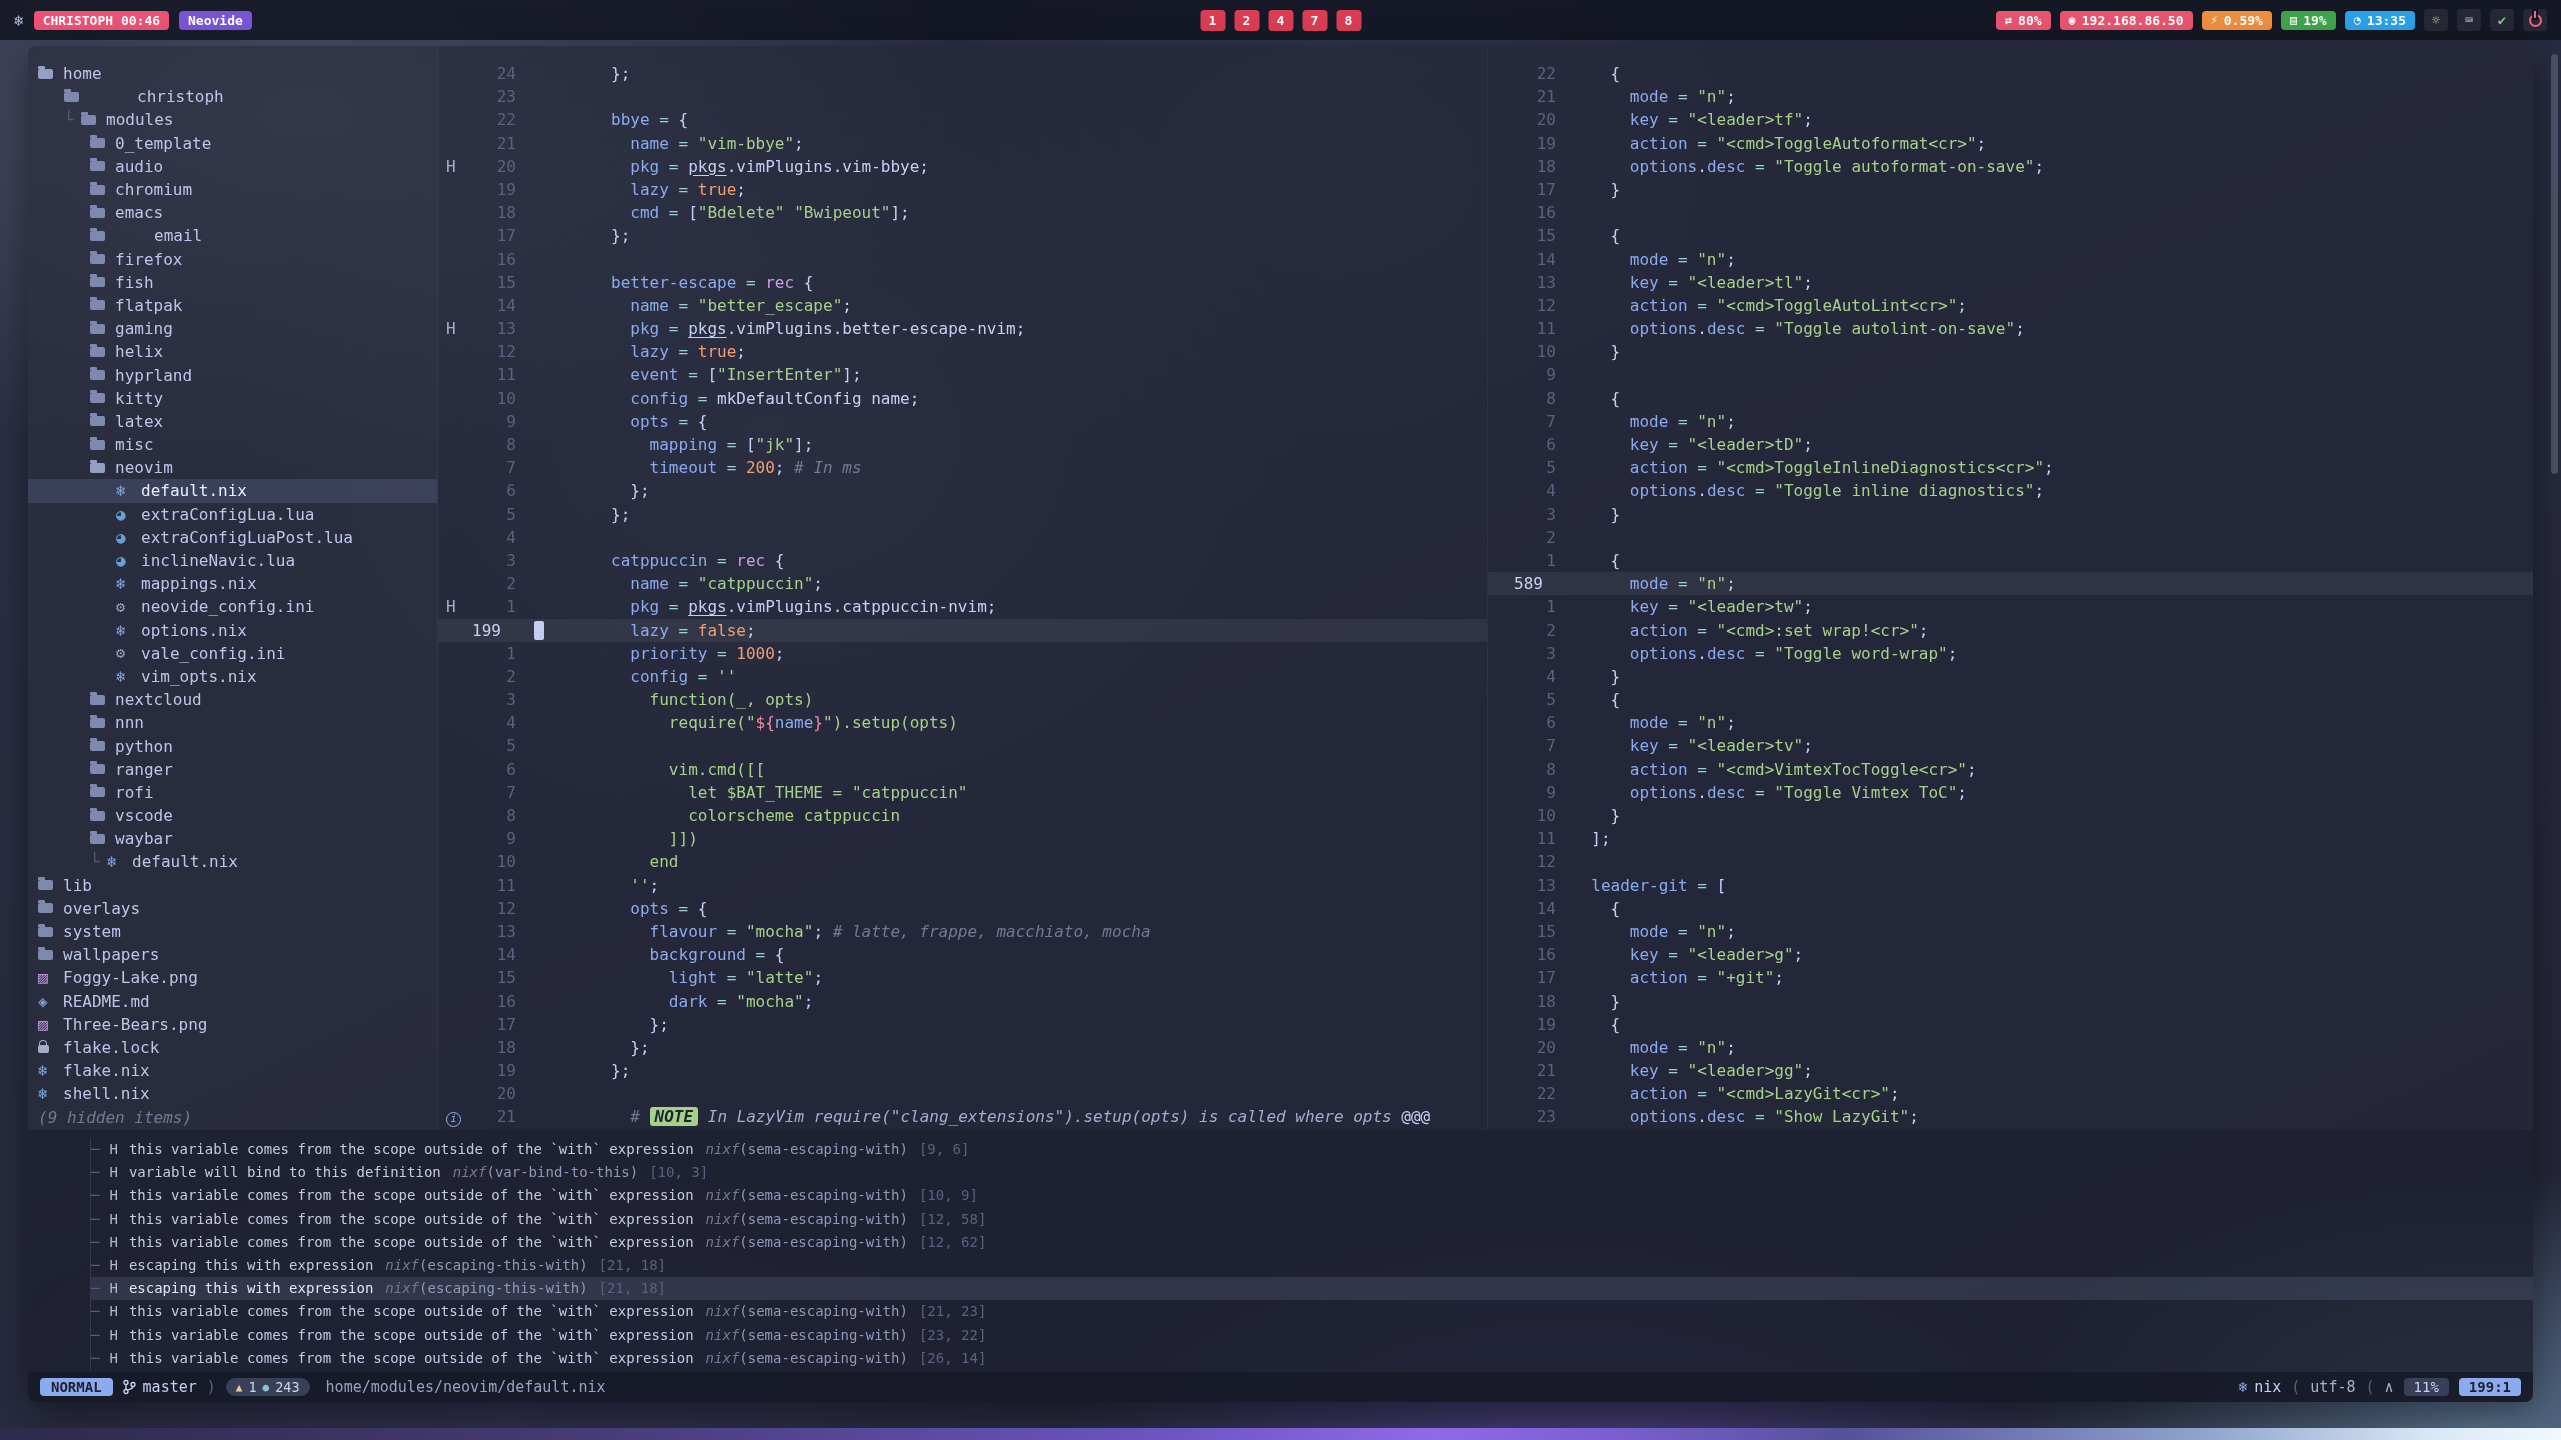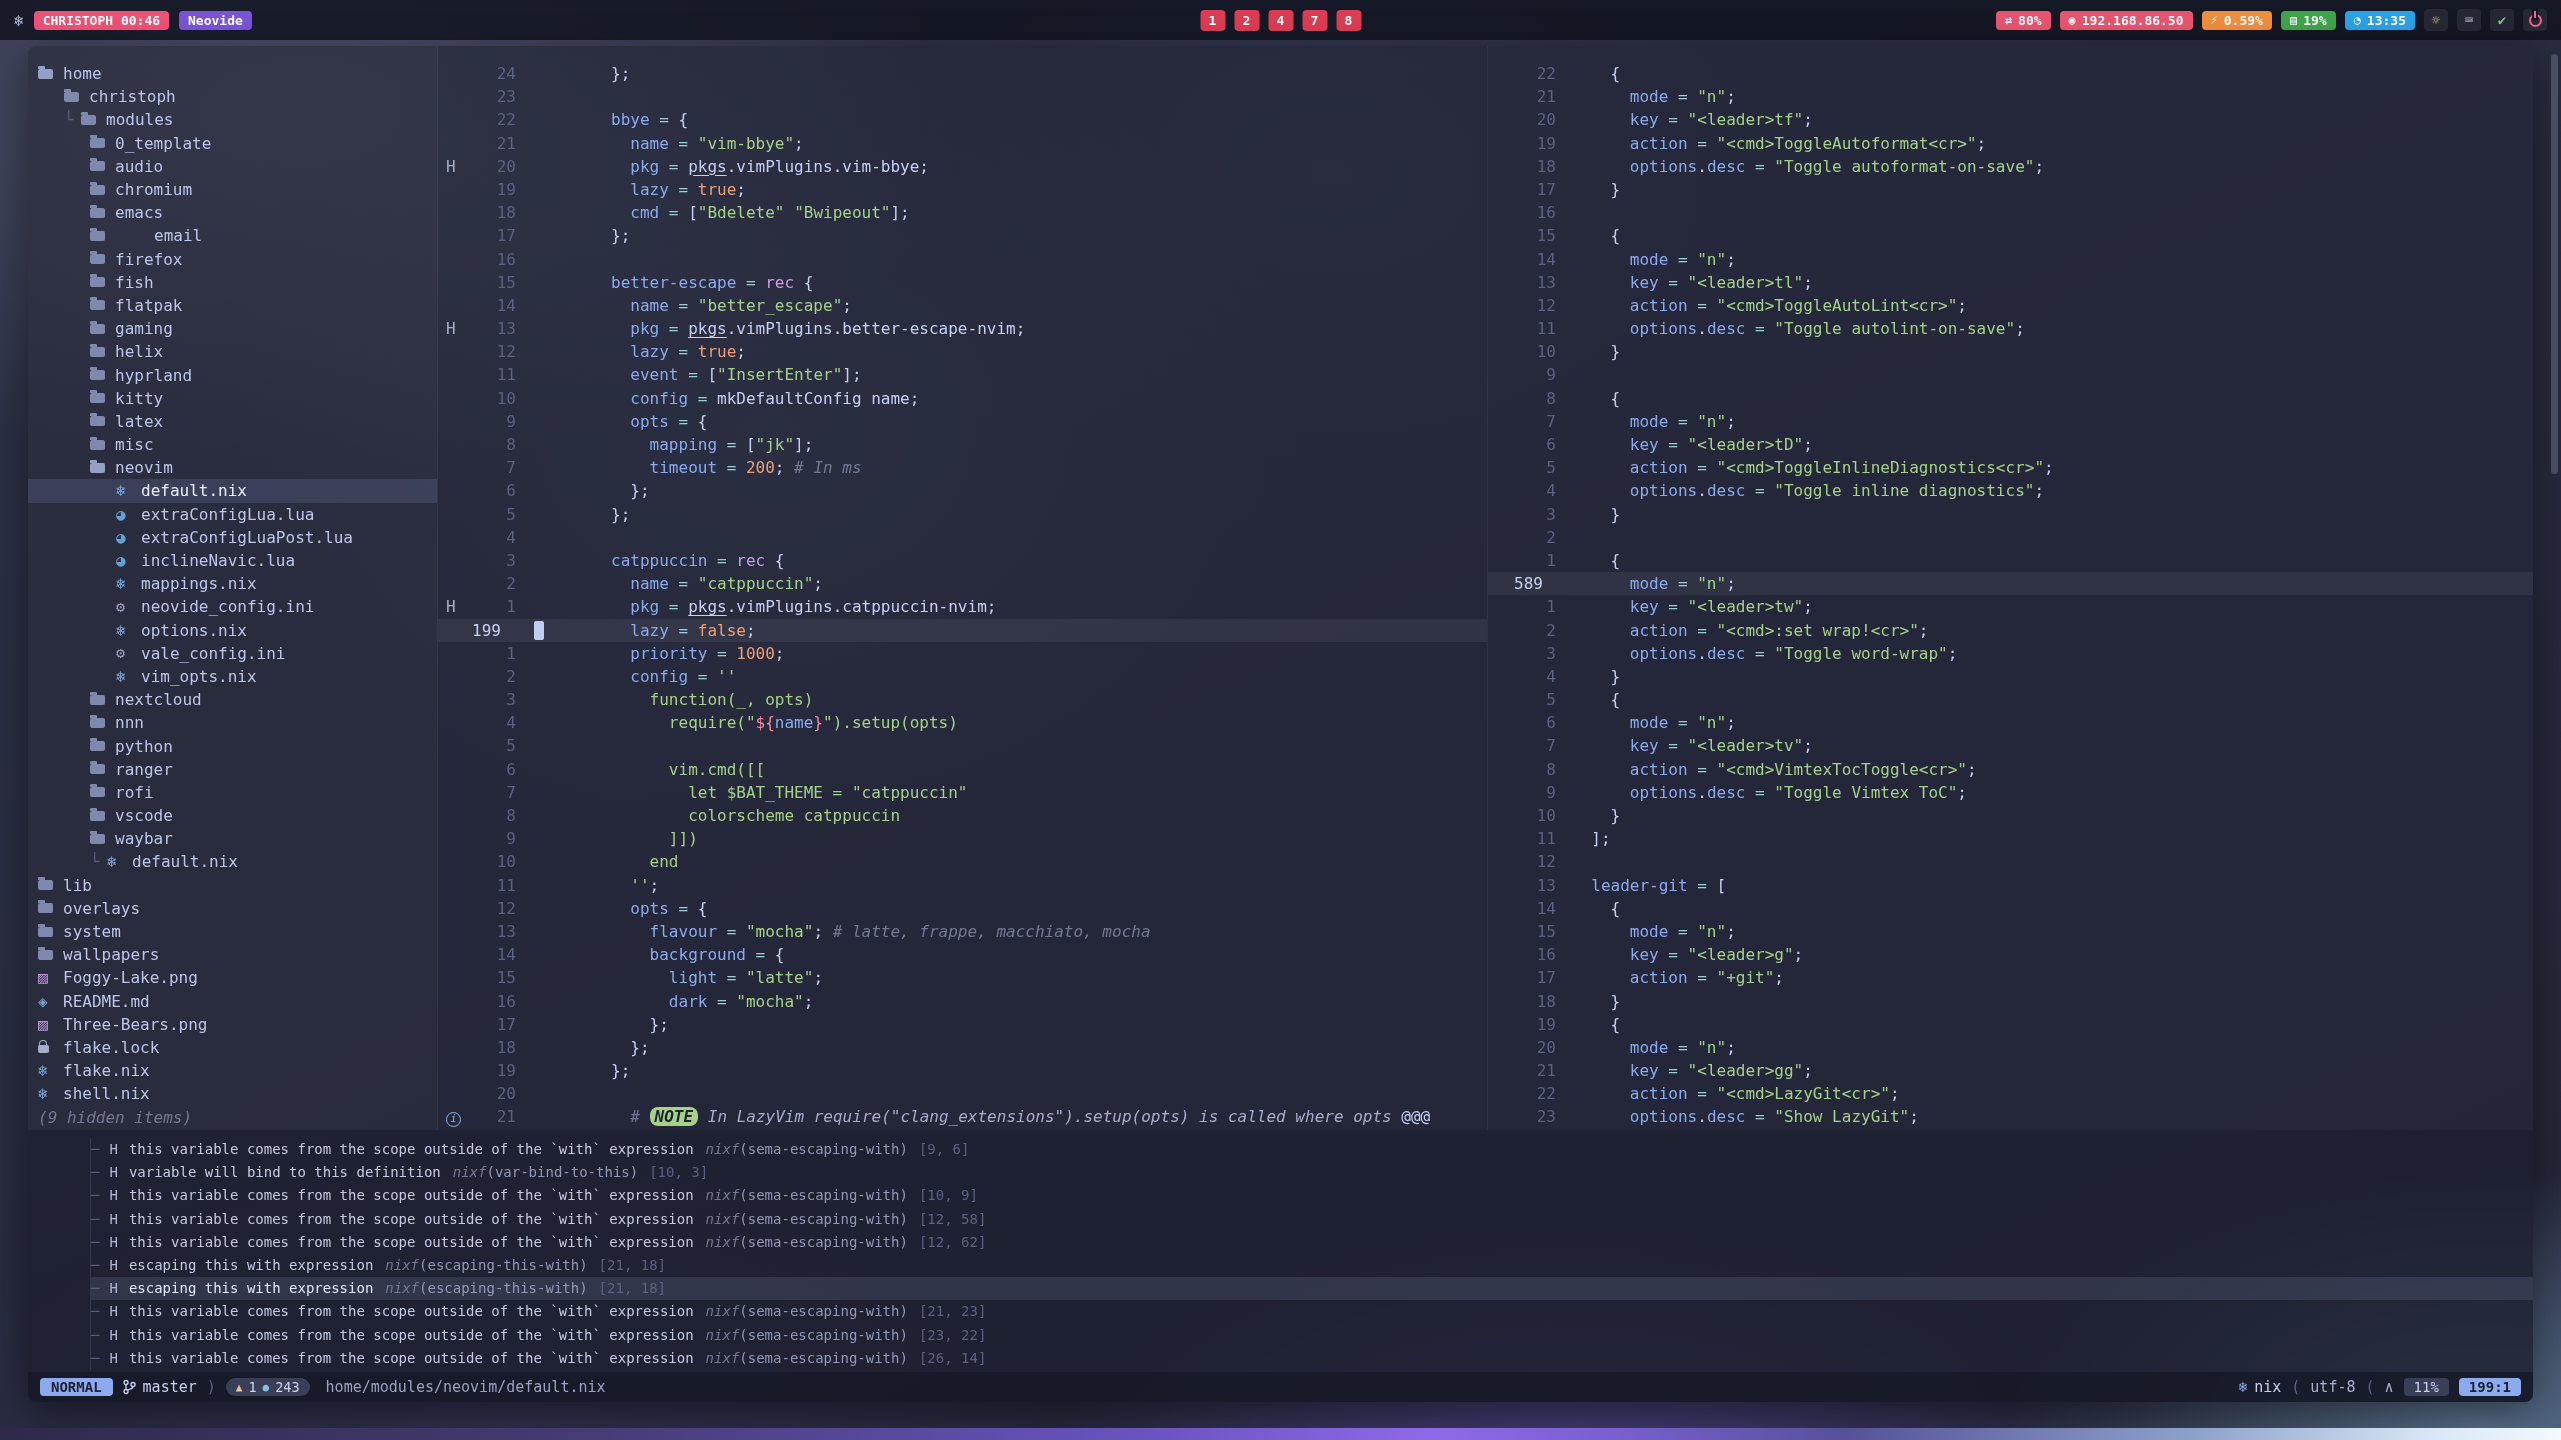--- a/index.html
+++ b/index.html
@@ -166,7 +166,7 @@
             <span class="fold open"></span>
             <span class="tlabel">home</span>
           </div>
-          <div class="ti" style="padding-left: 36px;">
+          <div class="ti" style="padding-left: 36px; gap: 48px;">
             <span class="fold"></span>
             <span class="tlabel">christoph</span>
           </div>

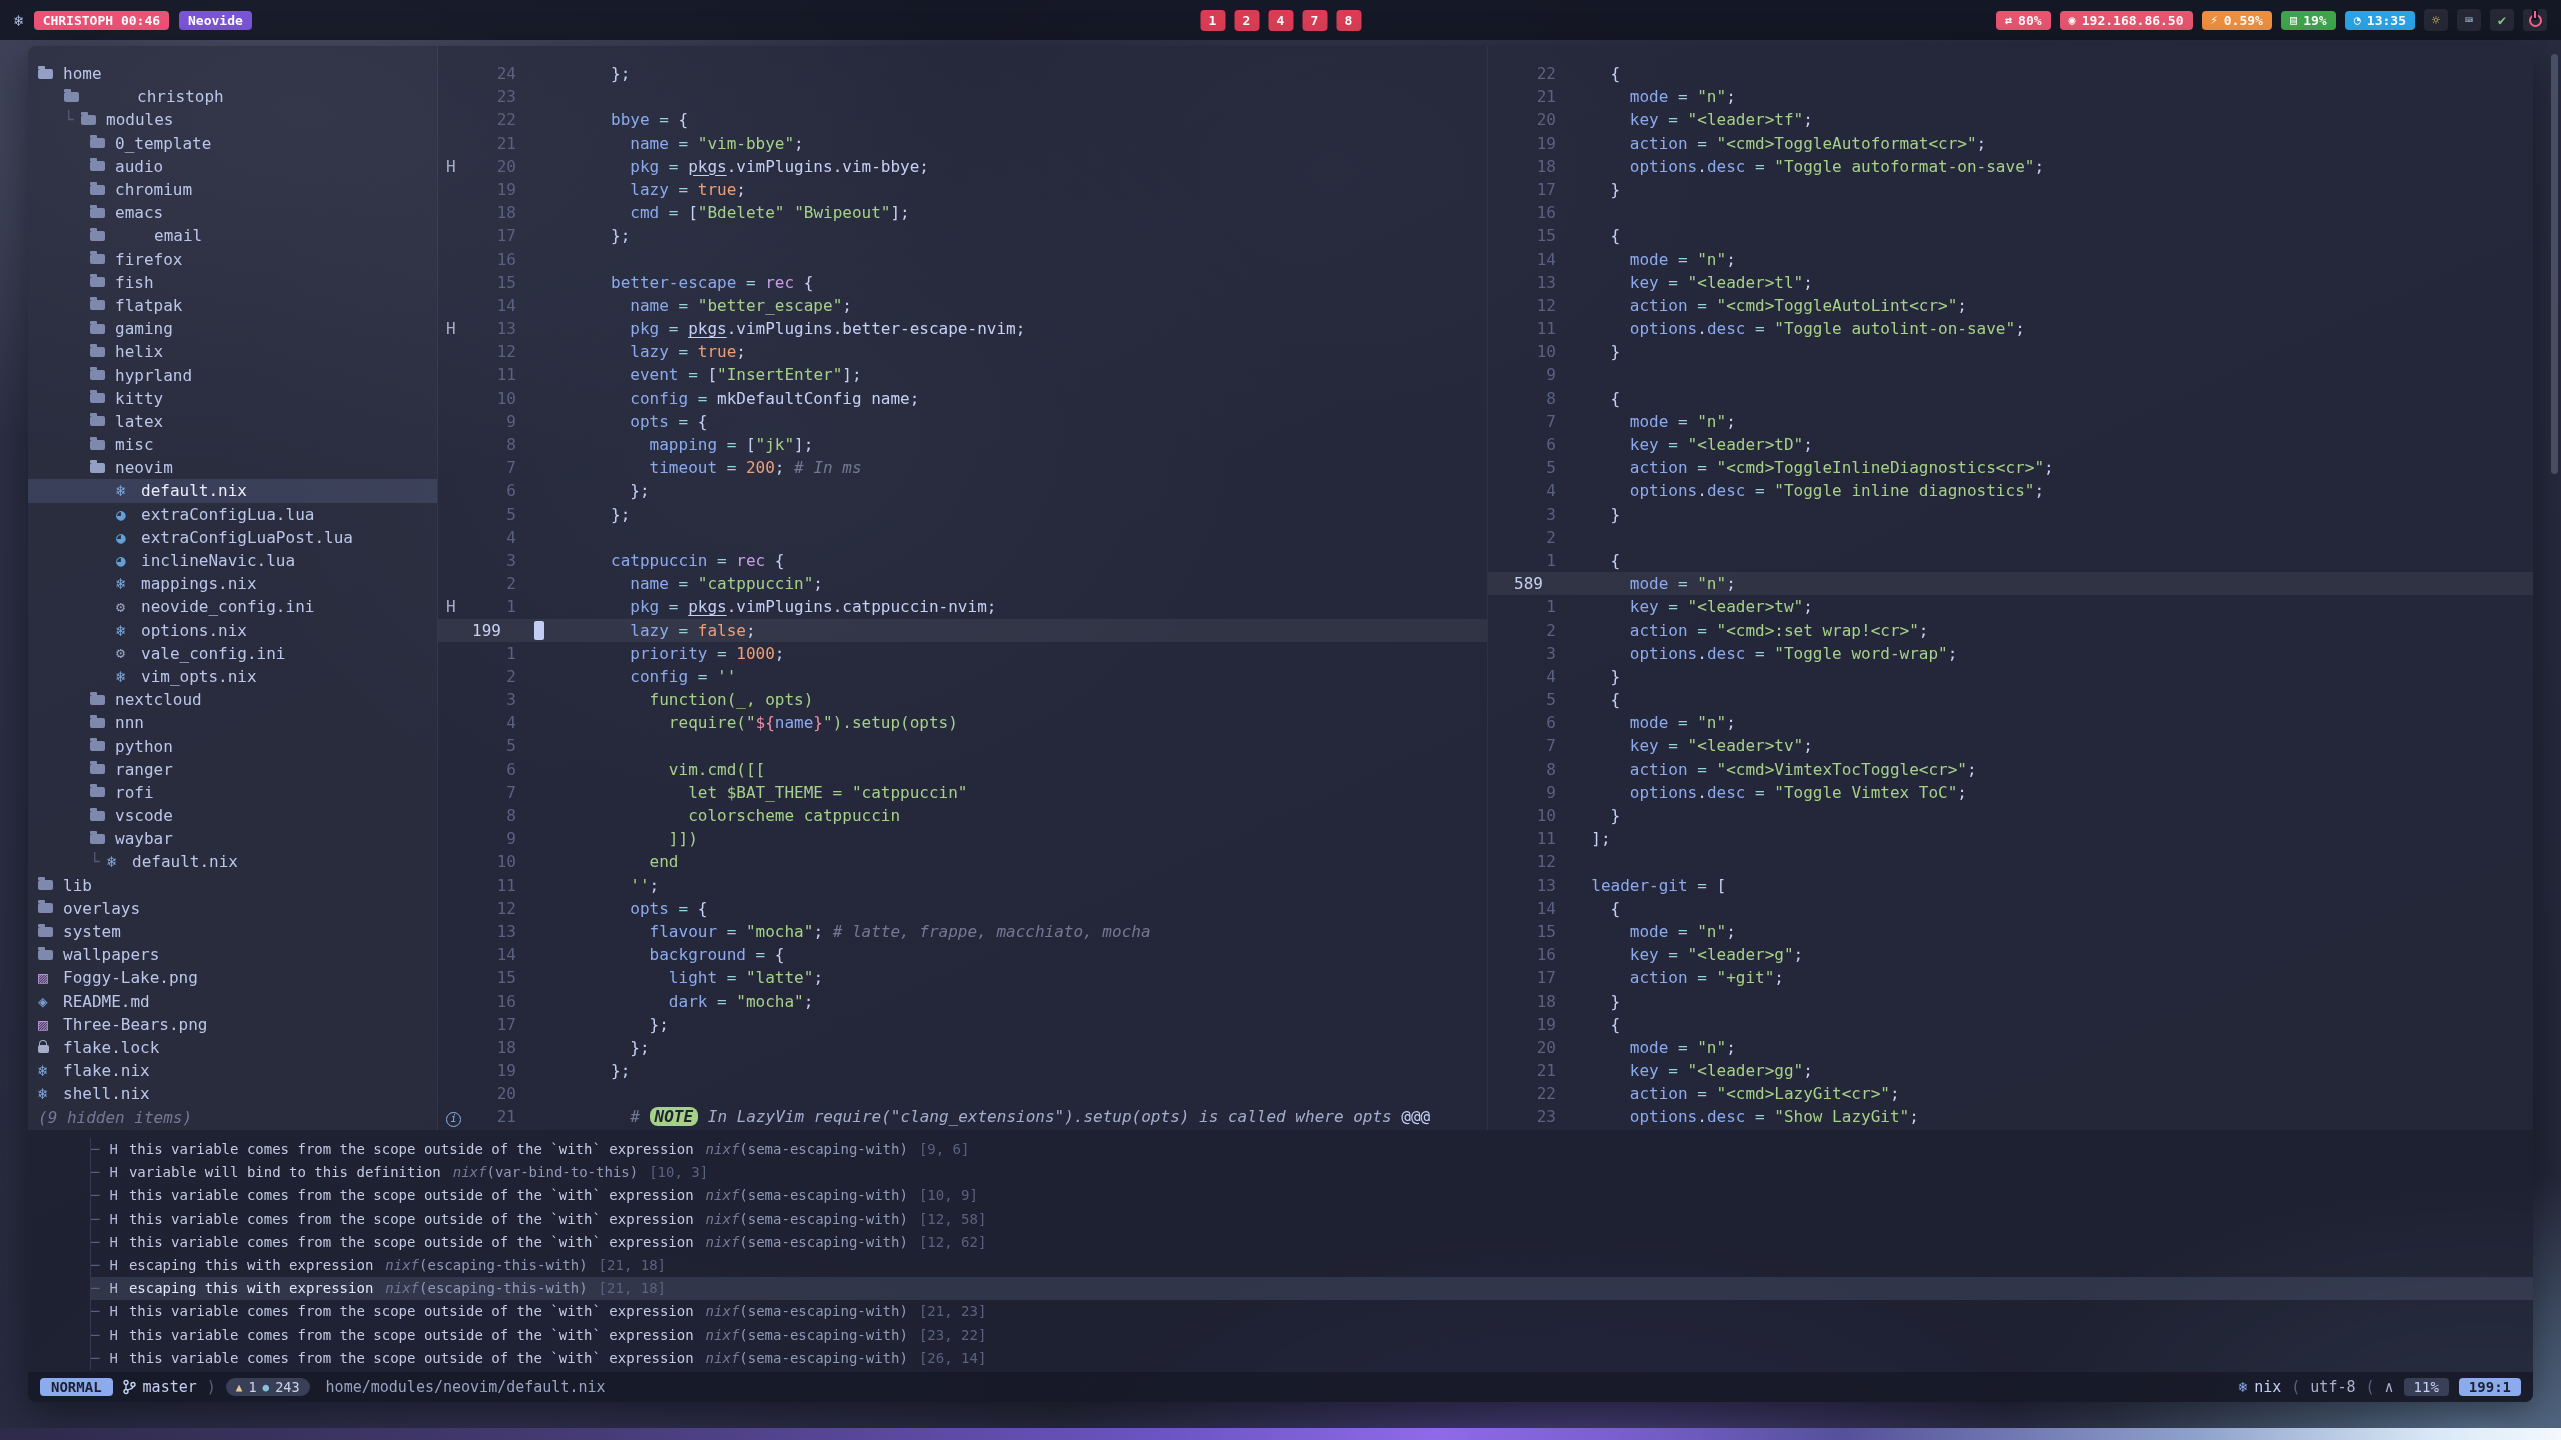--- a/index.html
+++ b/index.html
@@ -78,7 +78,7 @@
   .tk-u{color:#c6d0f5;text-decoration:underline;text-underline-offset:3px;}
   .tk-i{color:#f38ba8;}
   .tk-x{background:#c3cdf4;color:#1e2030;border-radius:2px;}
-  .tk-note{background:#a6d189;color:#1f2430;padding:0 5px;border-radius:8px;font-weight:700;font-style:italic;}
+  .tk-note{background:#a6d189;color:#1f2430;padding:0 5px;border-radius:3px;font-weight:700;font-style:italic;}
   
   .panel{height:242px;background:rgba(20,22,36,0.35);padding-top:8px;font-size:14px;}
   .panel-list{margin-left:62px;border-left:1px solid rgba(120,128,160,0.25);}

